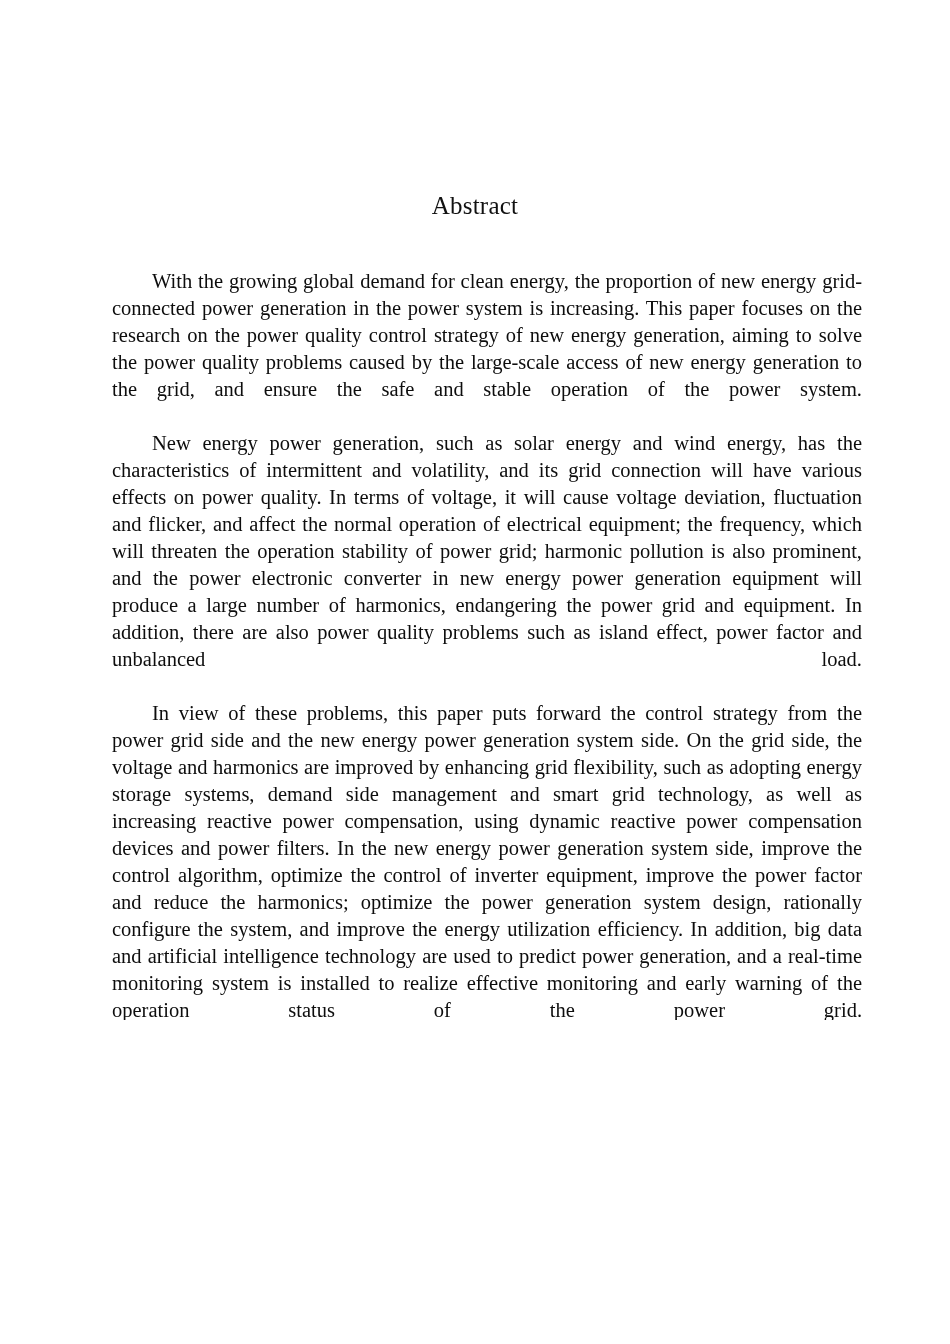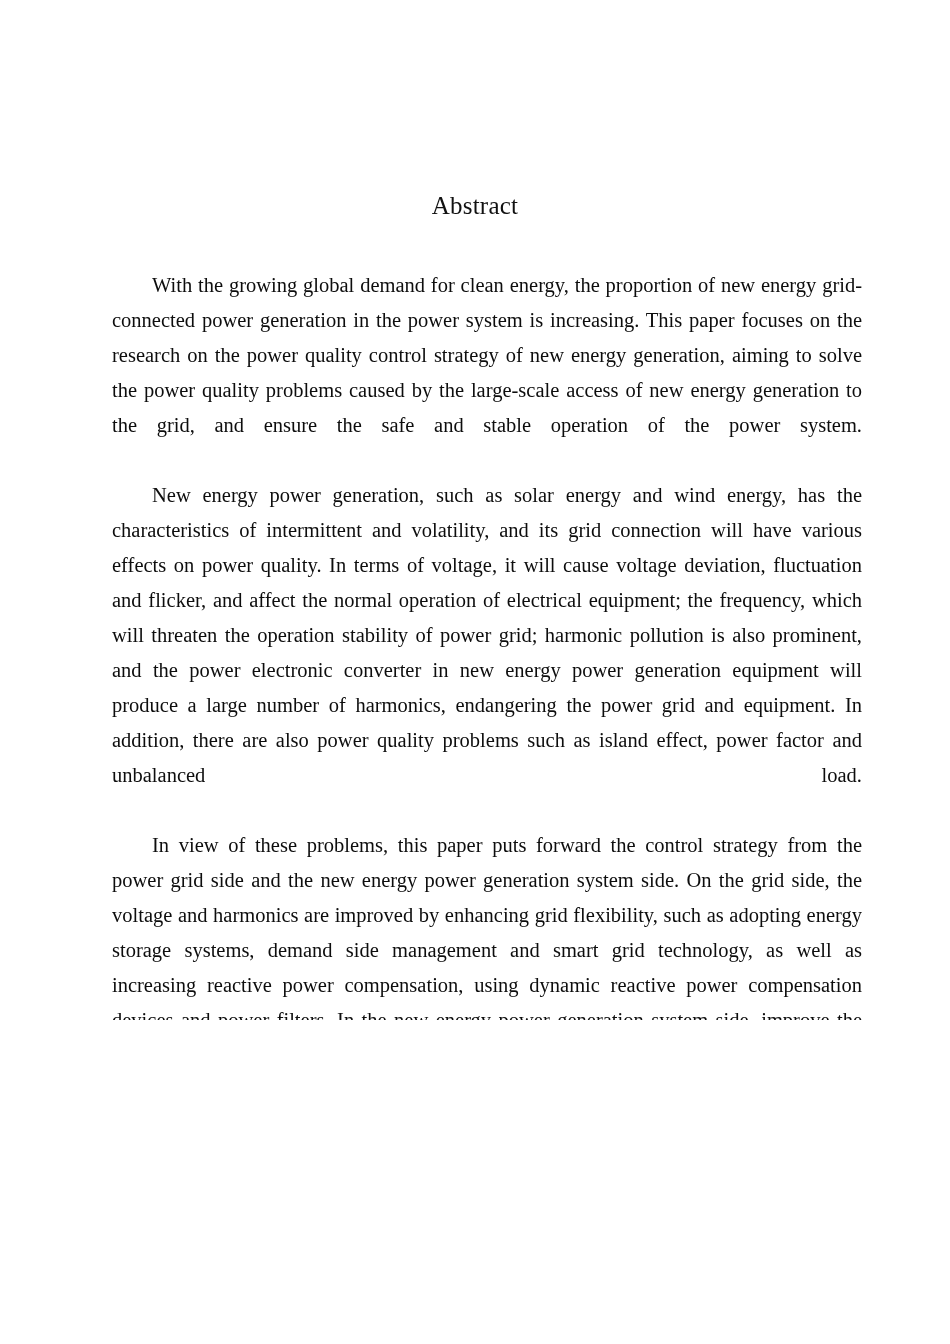--- a/index.html
+++ b/index.html
@@ -47,7 +47,7 @@
     margin: 0;
     padding: 0;
     font-size: 20.5px;
-    line-height: 35px;
+    line-height: 27px;
     text-align: justify;
     text-justify: inter-word;
     text-indent: 40px;

